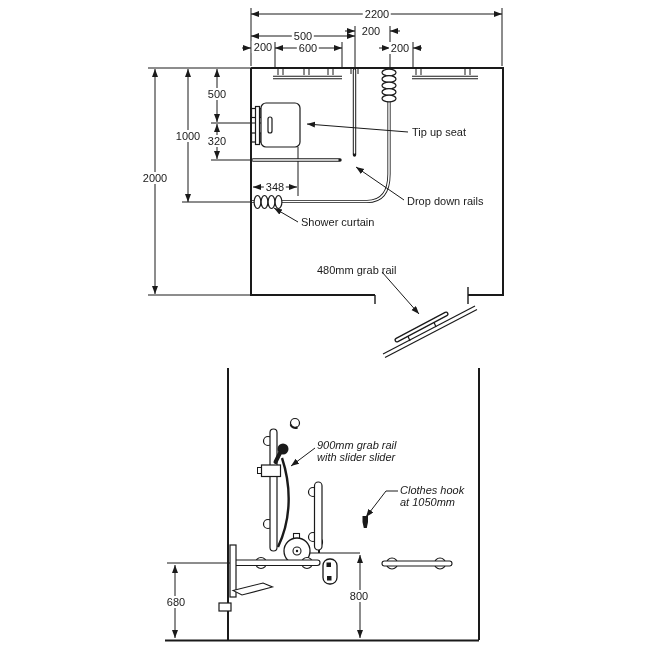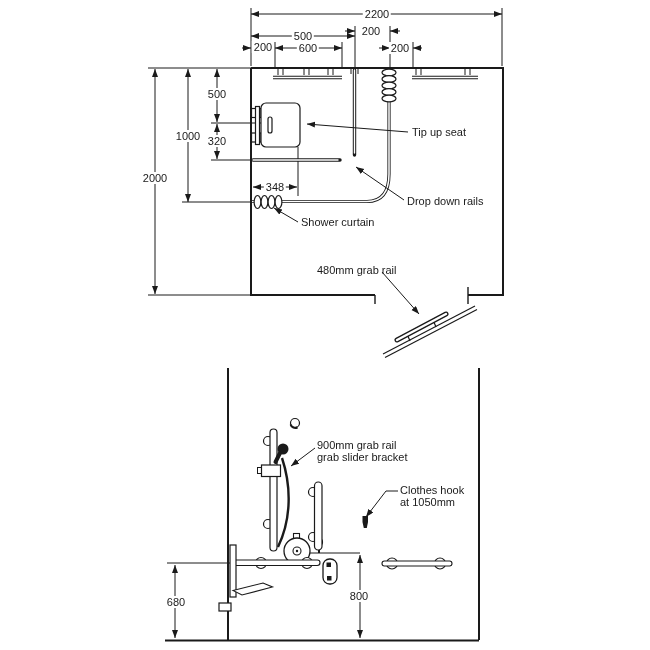--- a/index.html
+++ b/index.html
@@ -9,7 +9,7 @@
   .lbl{position:absolute;z-index:2;font-size:11px;line-height:12px;white-space:nowrap;color:#1a1a1a;}
   .dim{transform:translate(-50%,-50%);background:#ffffff;padding:0 2px;}
   .lead{transform:translate(0,-50%);}
-  .blk{z-index:2;position:absolute;font-size:11px;line-height:11.5px;white-space:nowrap;color:#1a1a1a;}
+  .blk{z-index:2;position:absolute;font-size:11px;line-height:11.5px;white-space:nowrap;color:#1a1a1a;font-style:italic;}
 </style>
 </head>
 <body>

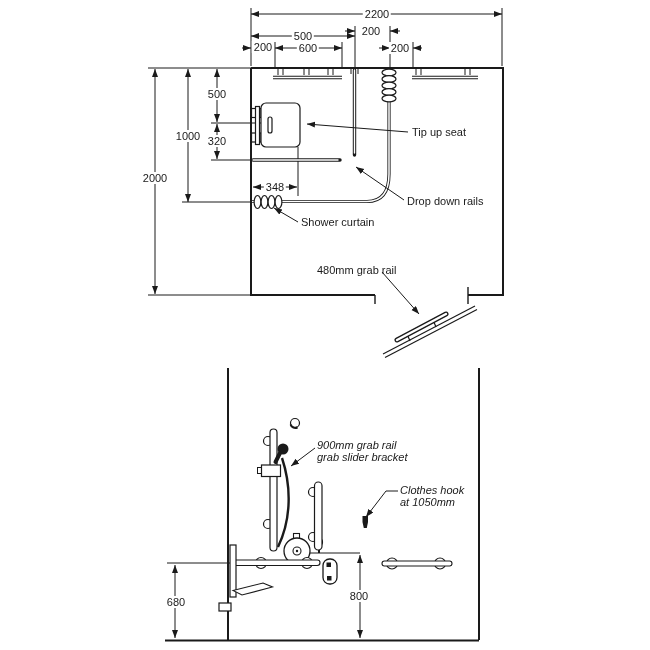--- a/index.html
+++ b/index.html
@@ -250,7 +250,7 @@
 
 <div class="blk" style="left:317px;top:440px">
   <div>900mm grab rail</div>
-  <div>grab slider bracket</div>
+  <div>with slider slider</div>
 </div>
 <div class="blk" style="left:400px;top:485px">
   <div>Clothes hook</div>

